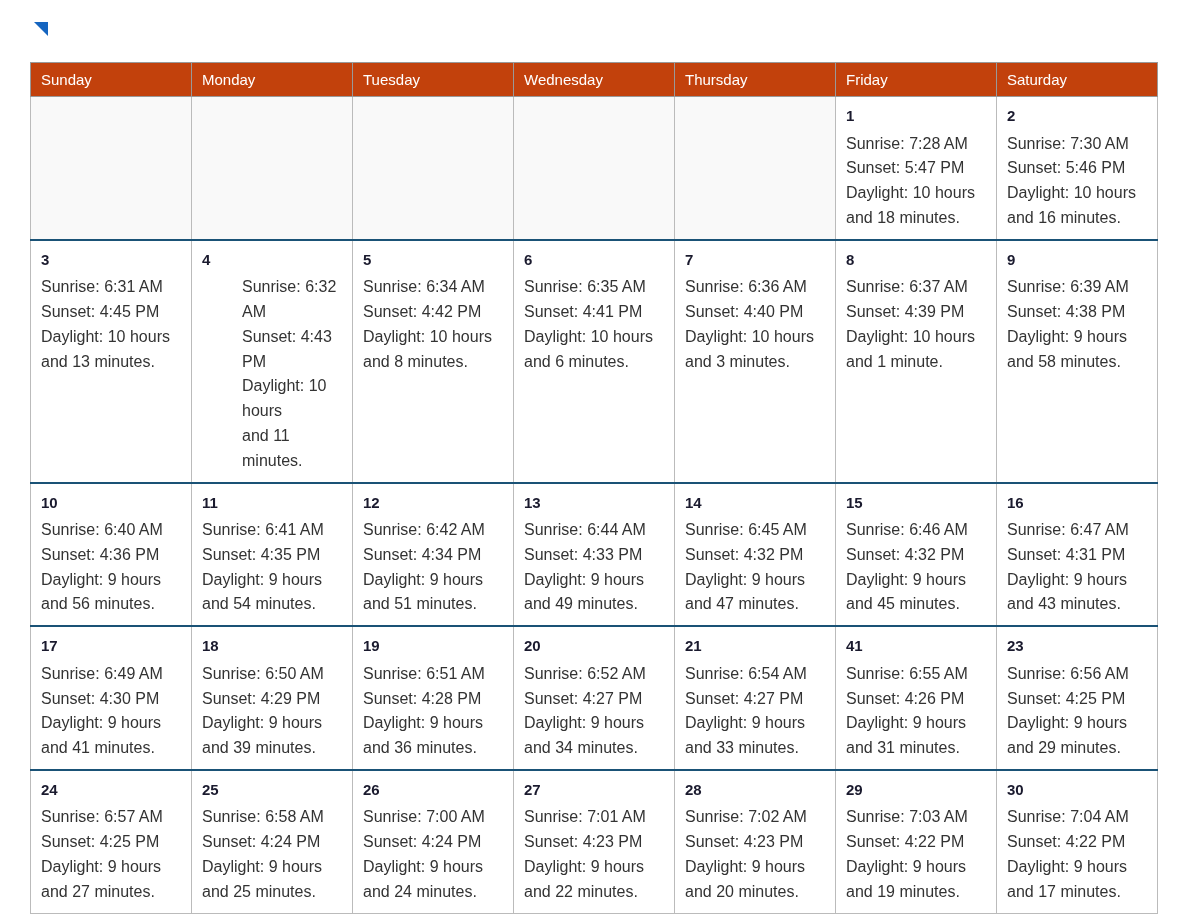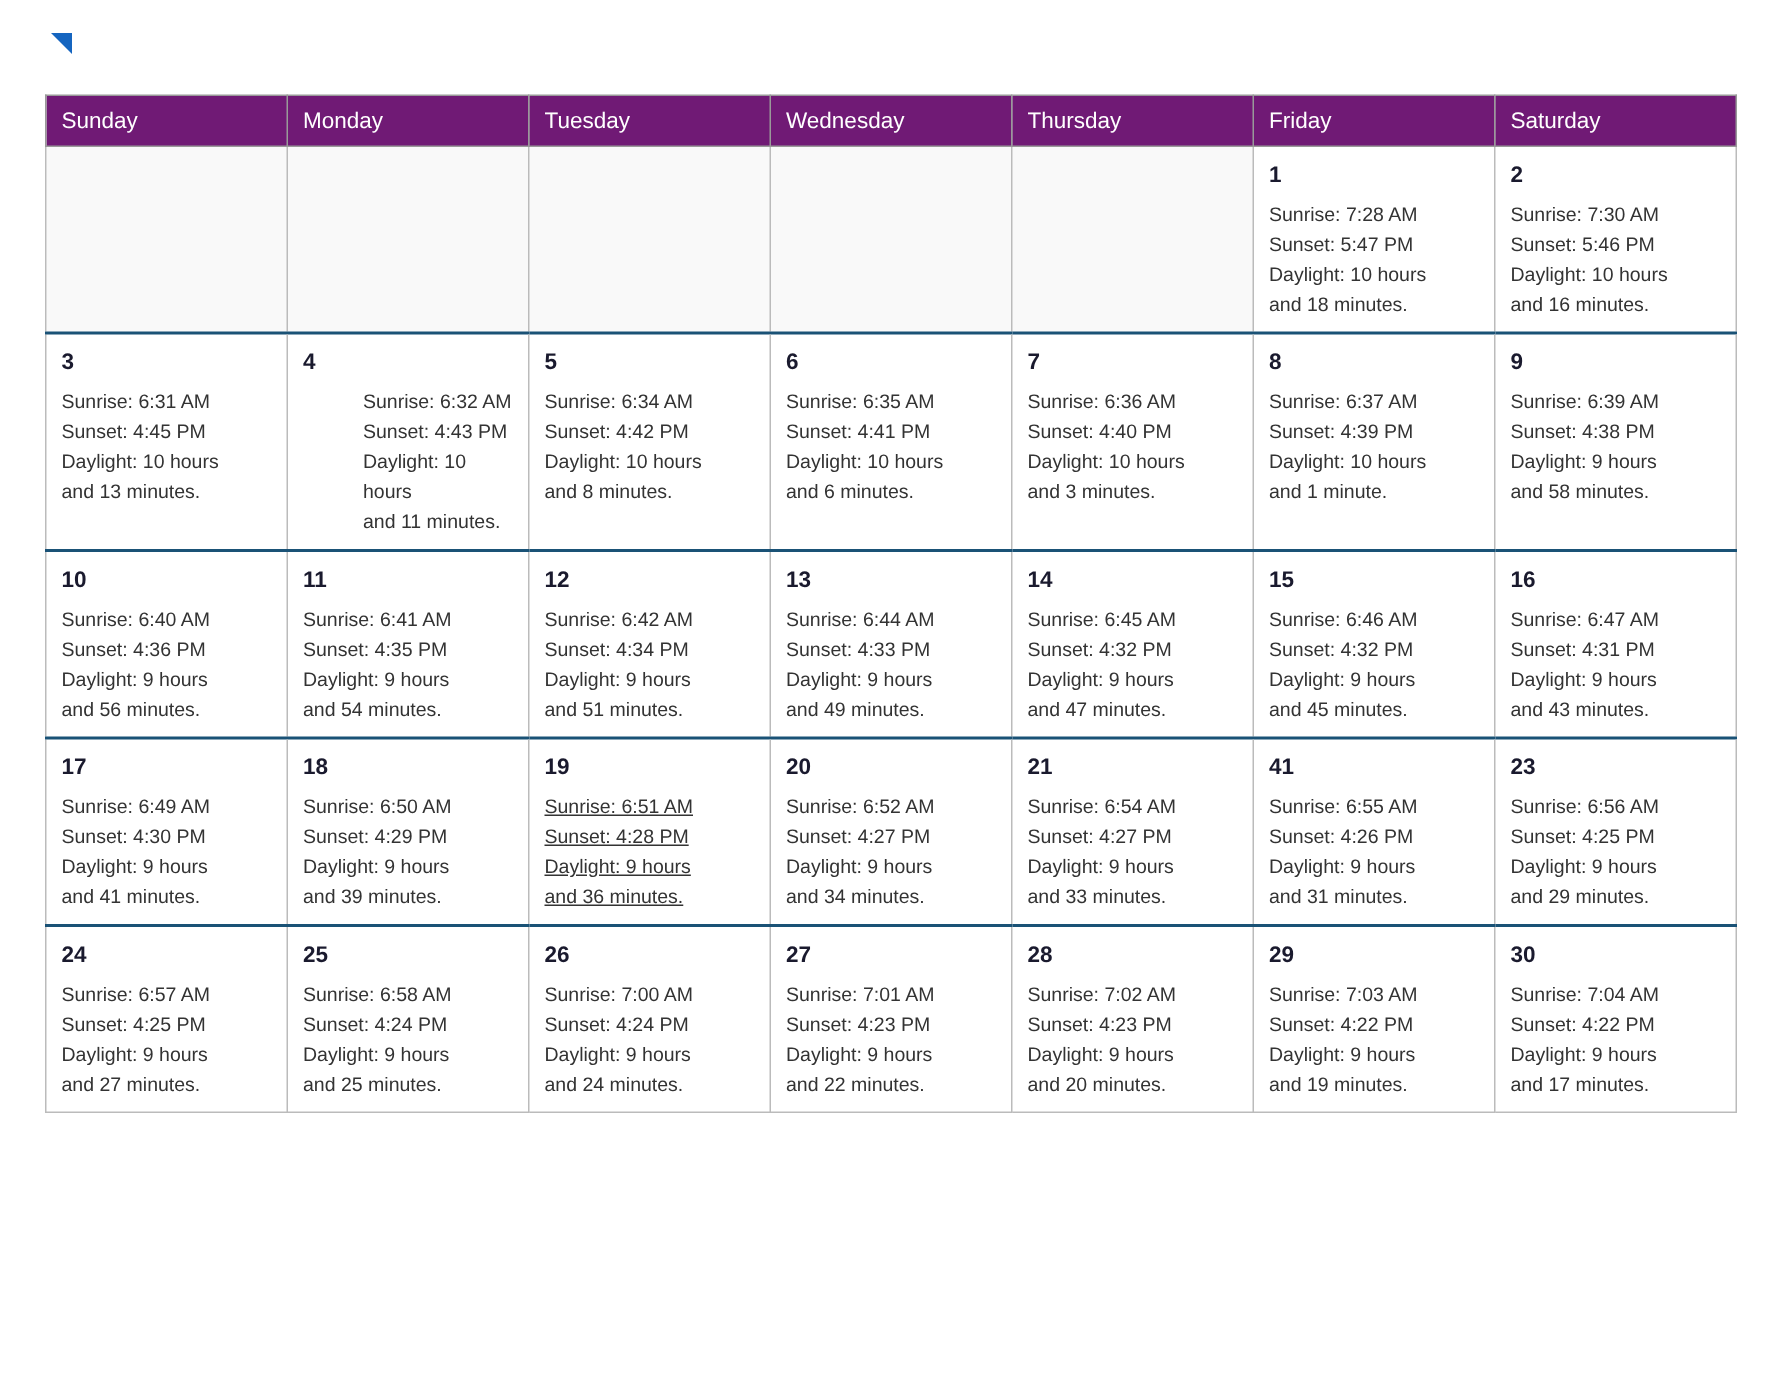--- a/index.html
+++ b/index.html
@@ -52,7 +52,7 @@
       border: 1px solid #999;
     }
     .calendar th {
-      background-color: #701a75;
+      background-color: #c2410c;
       color: #fff;
       padding: 8px 10px;
       font-size: 15px;

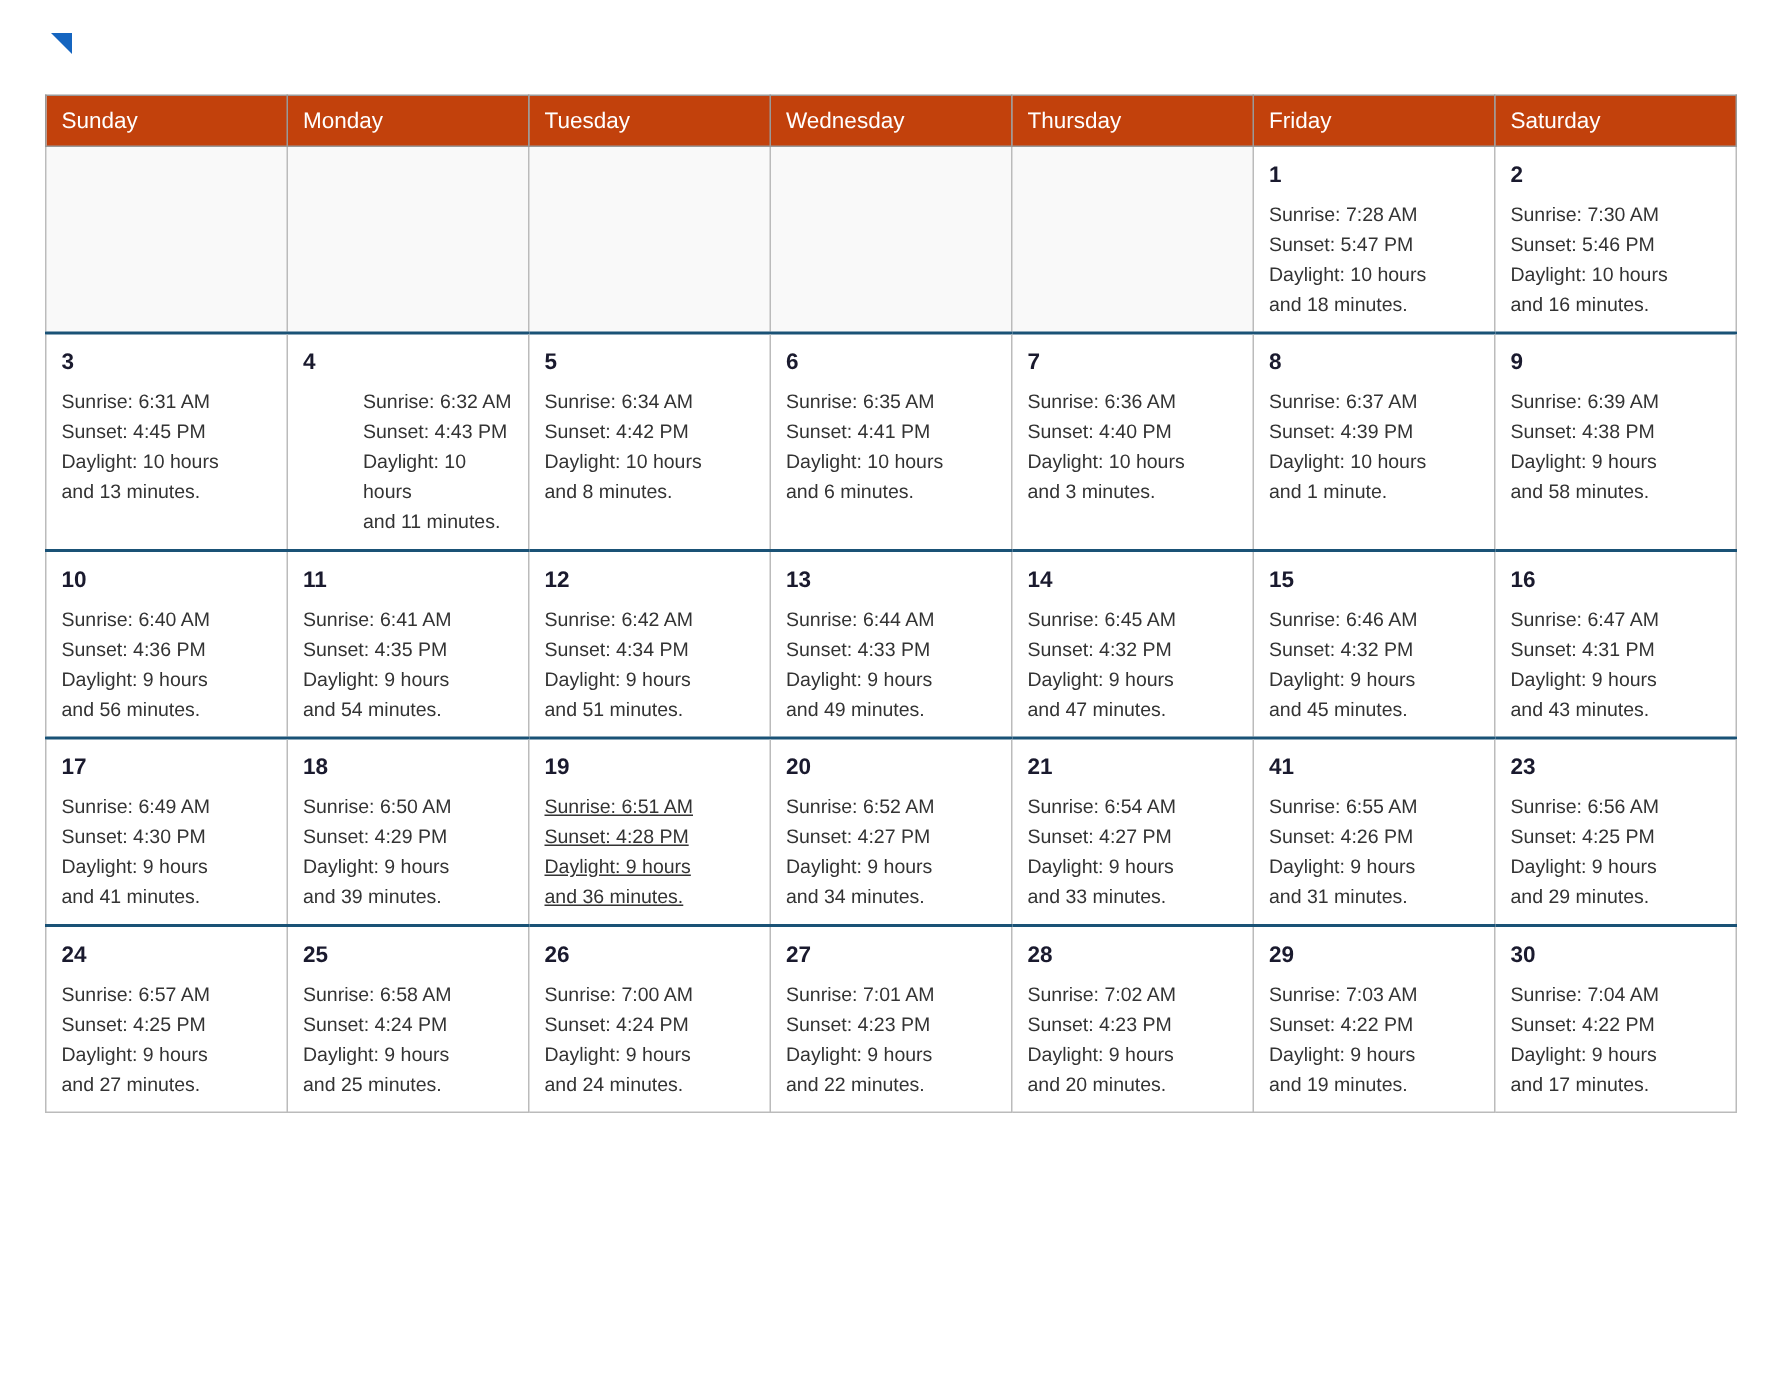--- a/index.html
+++ b/index.html
@@ -78,7 +78,7 @@
     }
     .day-info {
       color: #333;
-      font-size: 13px;
+      font-size: 16px;
       line-height: 1.55;
     }
     .empty-cell {

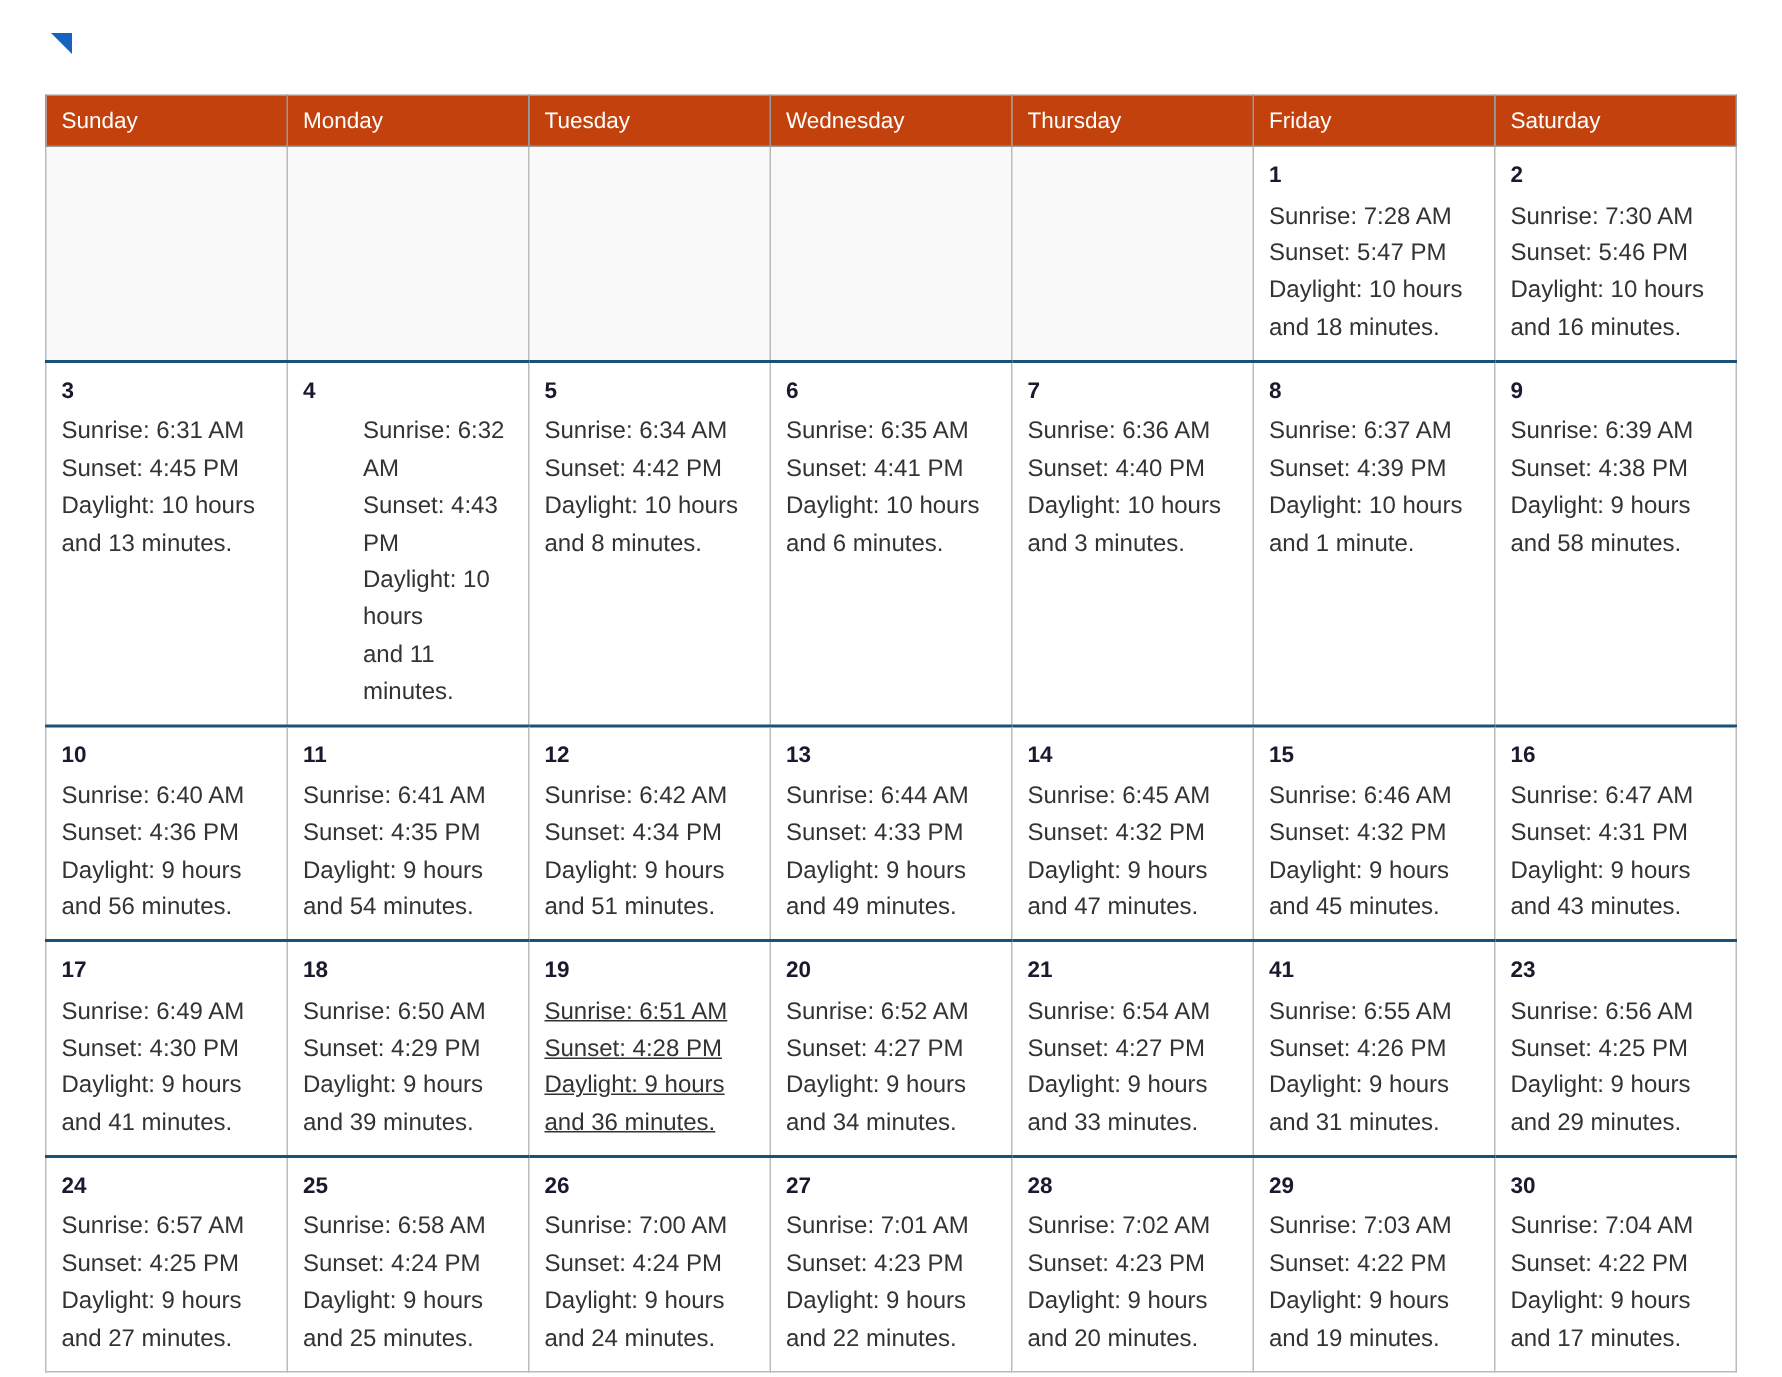--- a/index.html
+++ b/index.html
@@ -262,7 +262,7 @@
         </td>
         <td>
           <span class="day-num">19</span>
-          <div class="day-info" style="white-space: pre-line; text-decoration: underline;">Sunrise: 6:51 AM
+          <div class="day-info" style="white-space: pre-line;">Sunrise: 6:51 AM
 Sunset: 4:28 PM
 Daylight: 9 hours
 and 36 minutes.</div>

